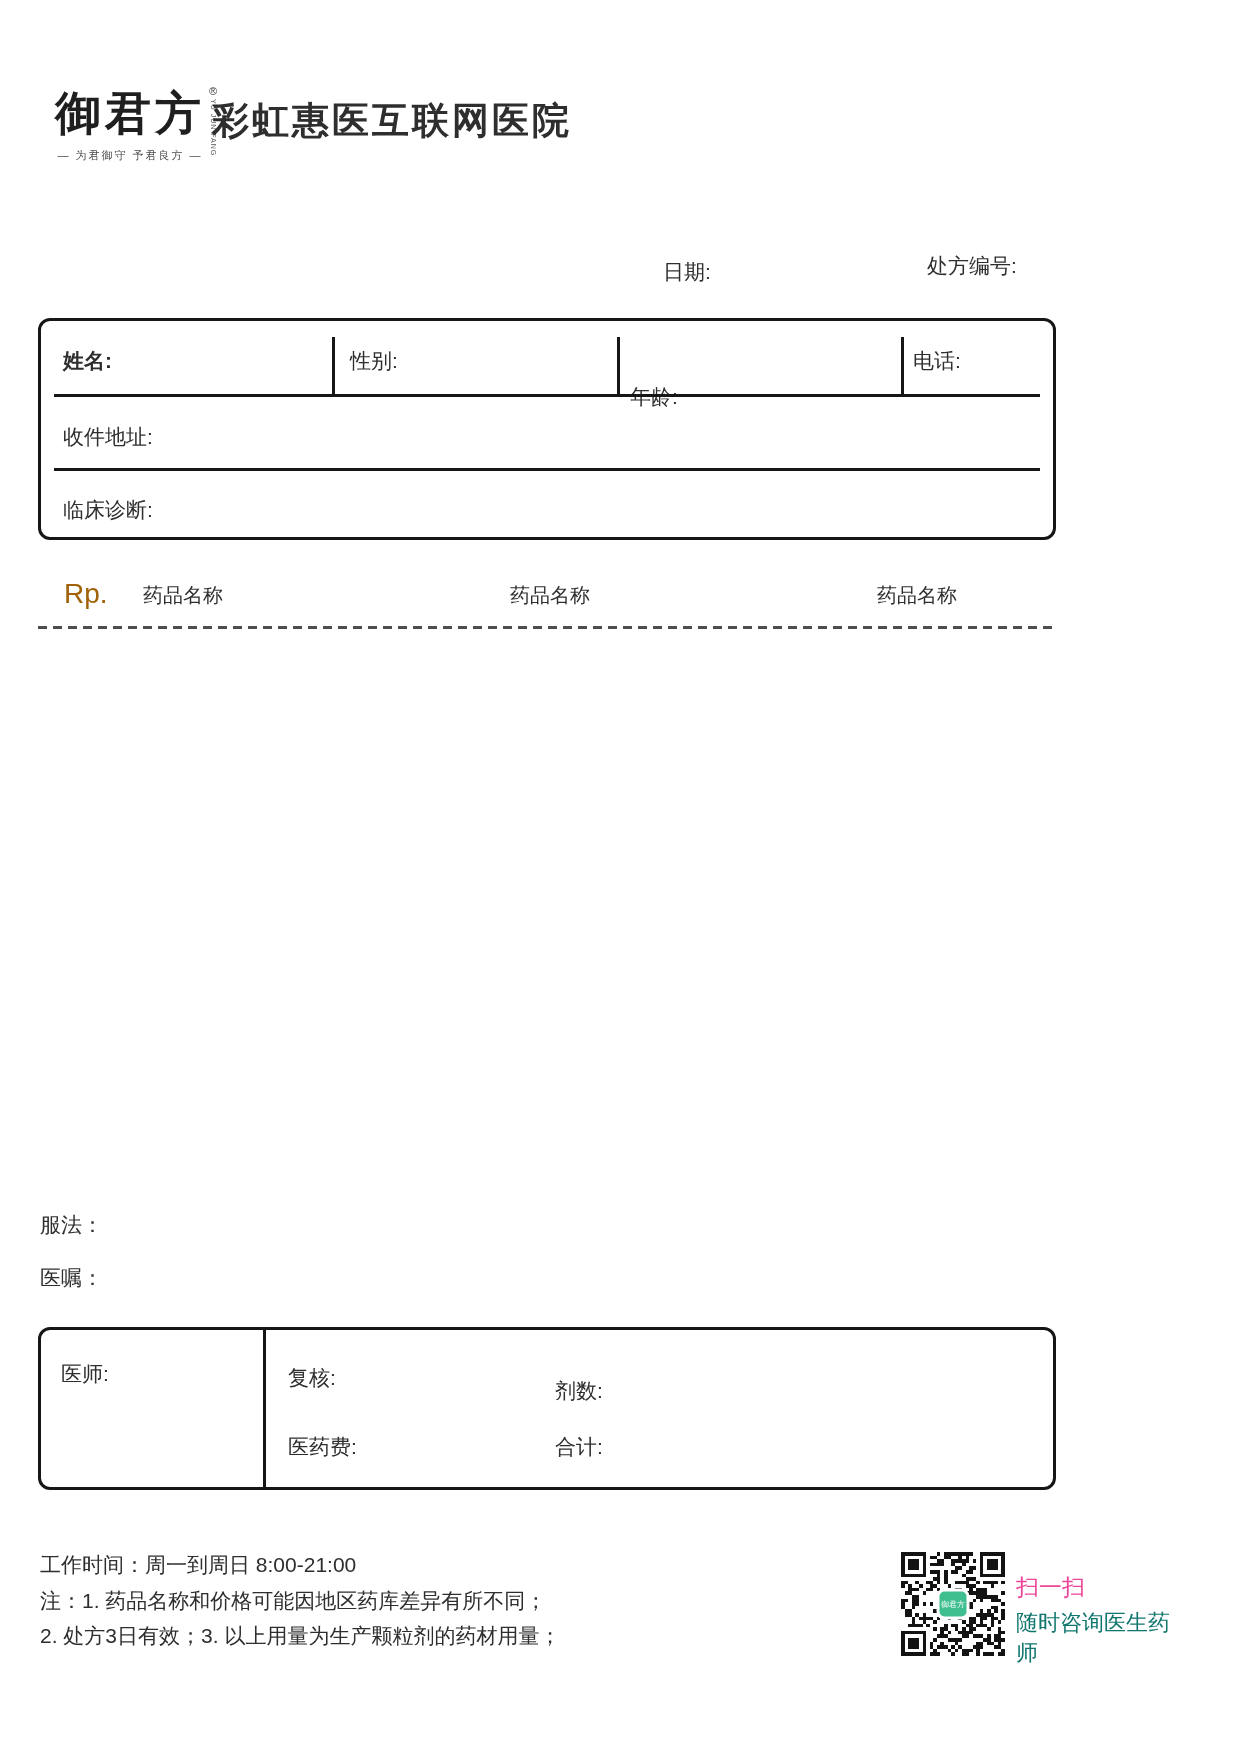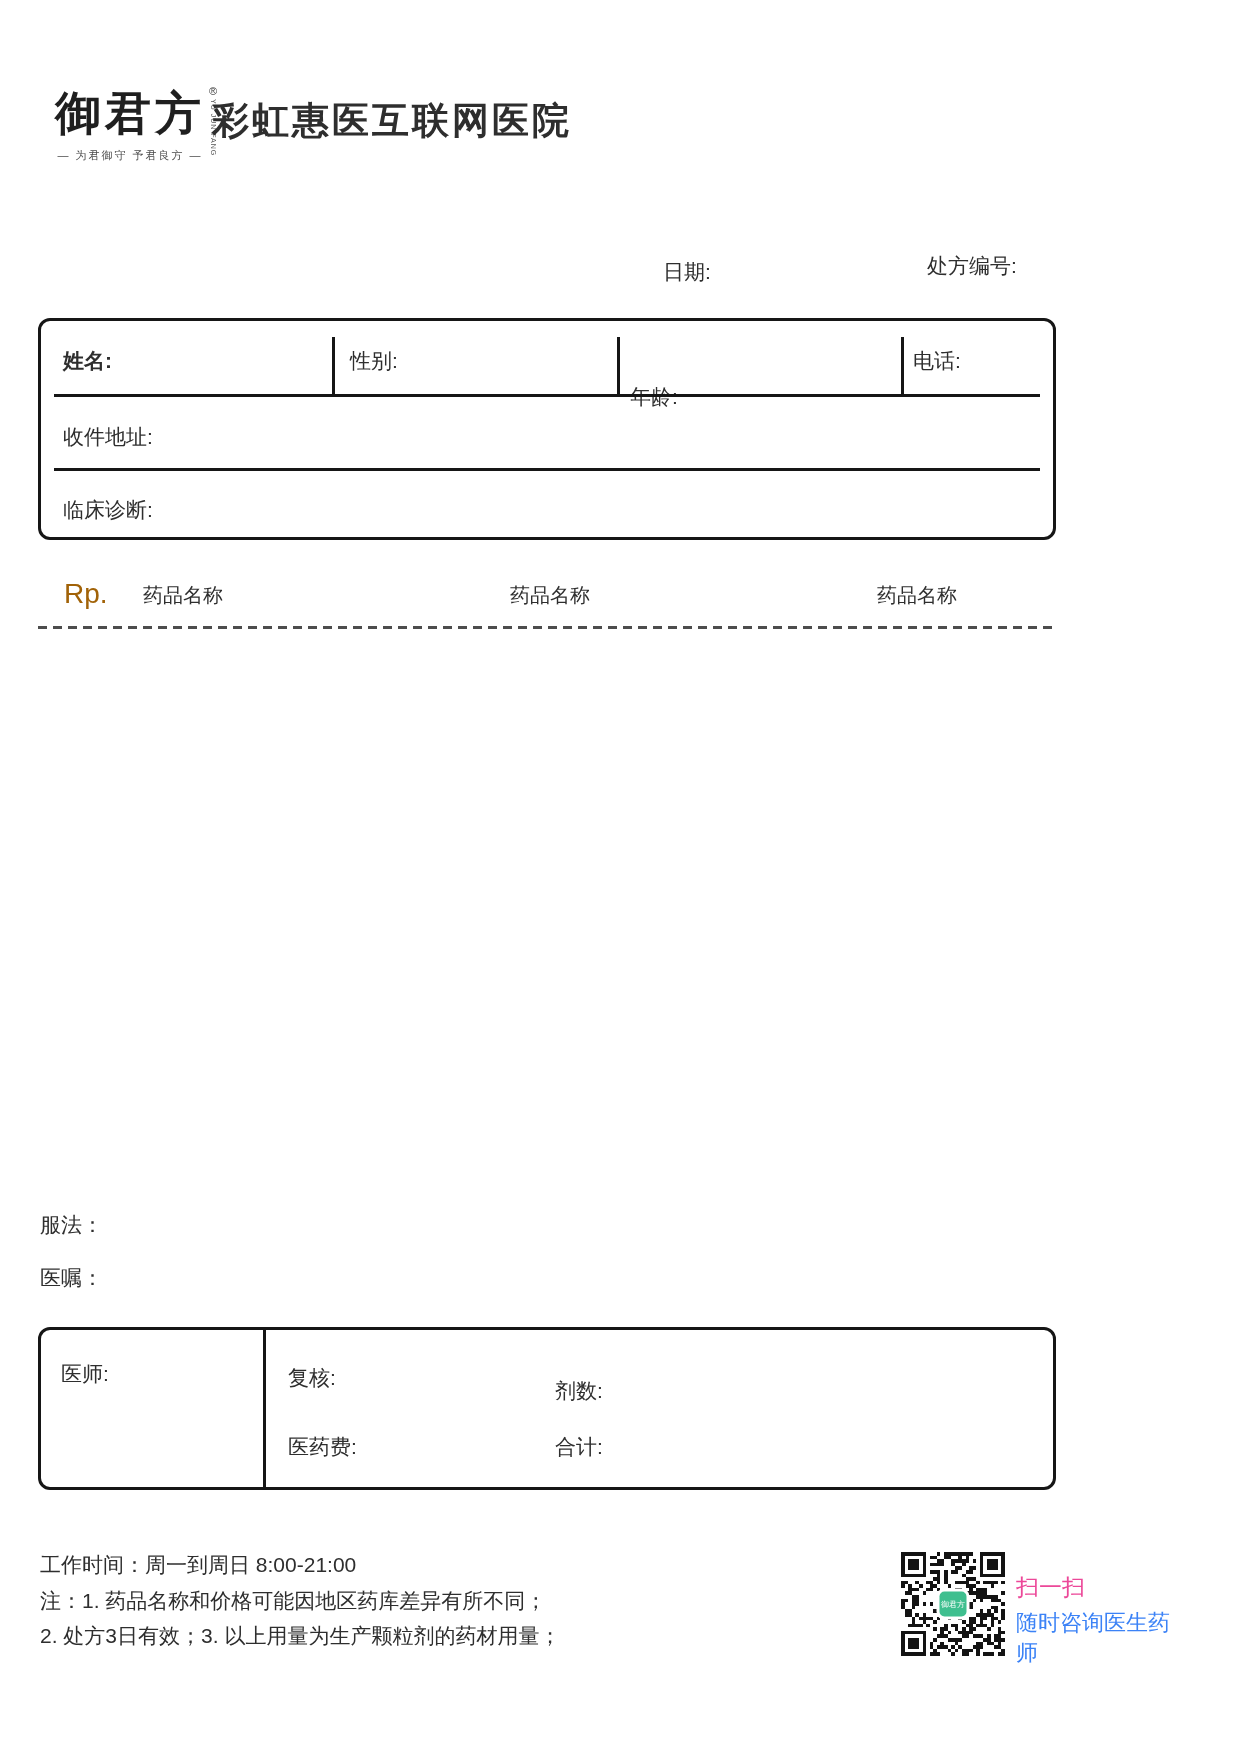--- a/index.html
+++ b/index.html
@@ -36,7 +36,7 @@
              display:flex;align-items:center;justify-content:center;
              color:#fff;font-size:8px;line-height:1;}
   .qr-cap1{font-size:23px;color:#ec4899;}
-  .qr-cap2{font-size:22px;color:#3b82f6;}
+  .qr-cap2{font-size:22px;color:#0f766e;}
 </style>
 </head>
 <body>

